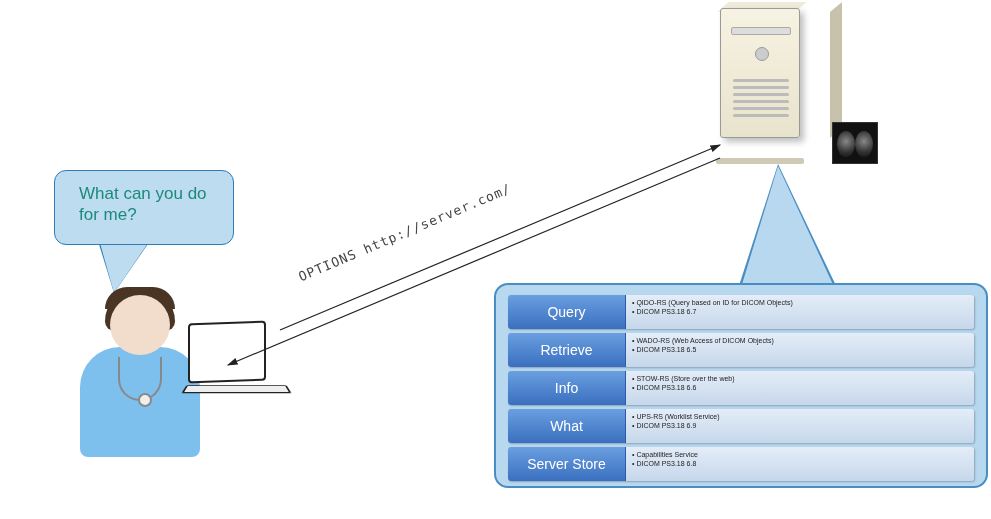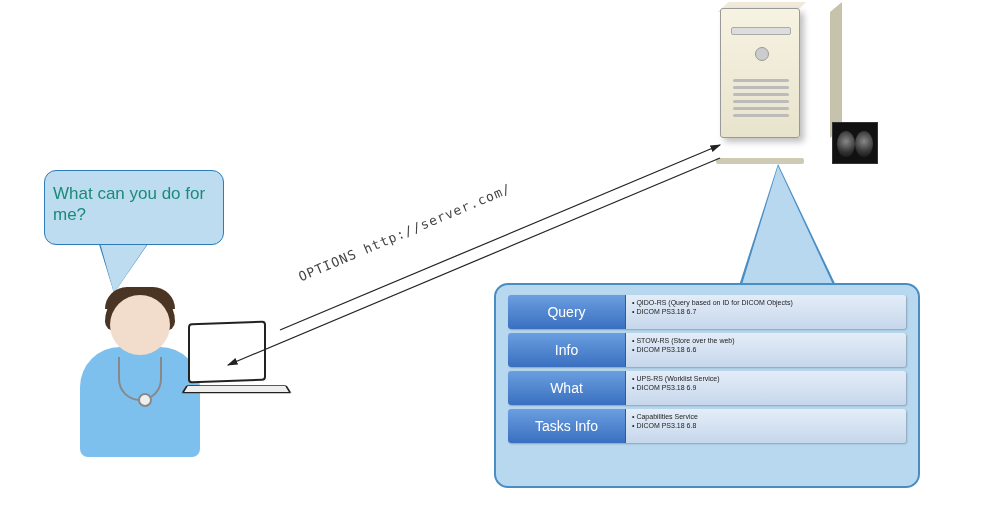--- a/index.html
+++ b/index.html
@@ -8,12 +8,12 @@
   
   .speech-bubble {
     position: absolute;
-    left: 44px; top: 170px;
+    left: 54px; top: 170px;
     width: 180px; height: 75px;
     background: #bedcf0;
     border: 1.5px solid #2e7bb8;
     border-radius: 12px;
-    padding: 12px 8px;
+    padding: 12px 24px;
     color: #1b8a7a;
     font-size: 17px;
     line-height: 1.25;

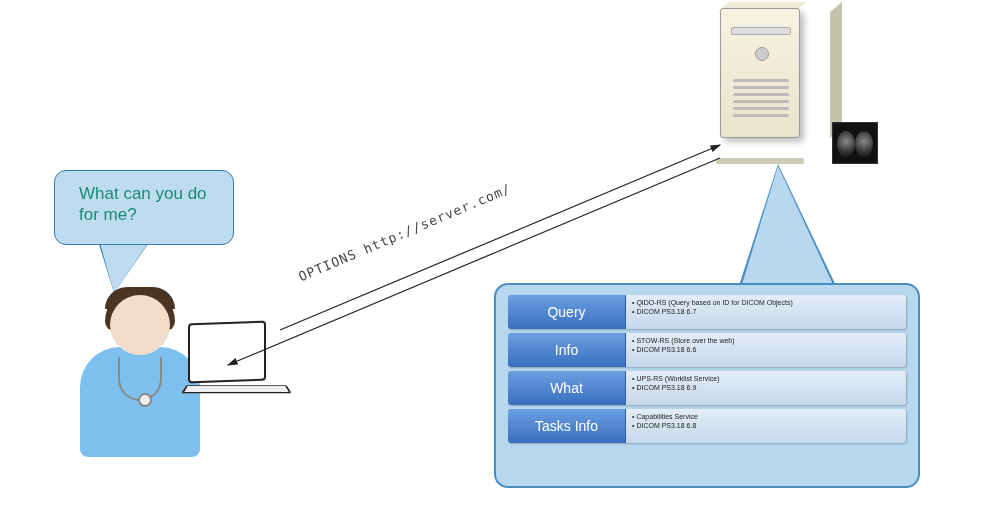--- a/index.html
+++ b/index.html
@@ -69,7 +69,7 @@
 
   
   .big-callout {
-    position:absolute; left:494px; top:283px; width:426px; height:205px;
+    position:absolute; left:494px; top:283px; width:494px; height:205px;
     background:#b8d8ef; border:2px solid #4a8dc3; border-radius:14px;
     padding: 10px 12px;
   }

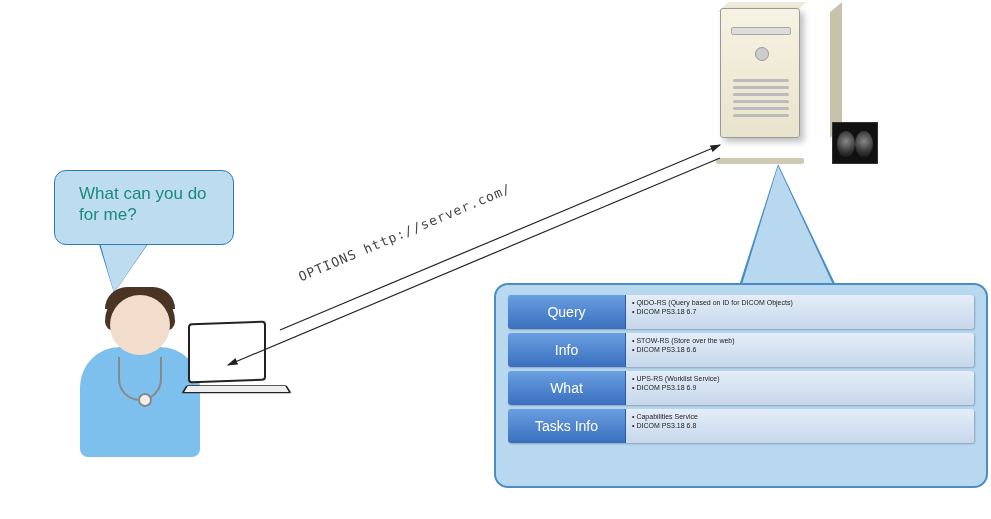--- a/index.html
+++ b/index.html
@@ -159,6 +159,13 @@
     </div>
   </div>
   <div class="cap-row">
+    <div class="cap-label">Retrieve</div>
+    <div class="cap-details">
+      <div class="bullet">WADO-RS (Web Access of DICOM Objects)</div>
+      <div class="bullet">DICOM PS3.18 6.5</div>
+    </div>
+  </div>
+  <div class="cap-row">
     <div class="cap-label">Info</div>
     <div class="cap-details">
       <div class="bullet">STOW-RS (Store over the web)</div>

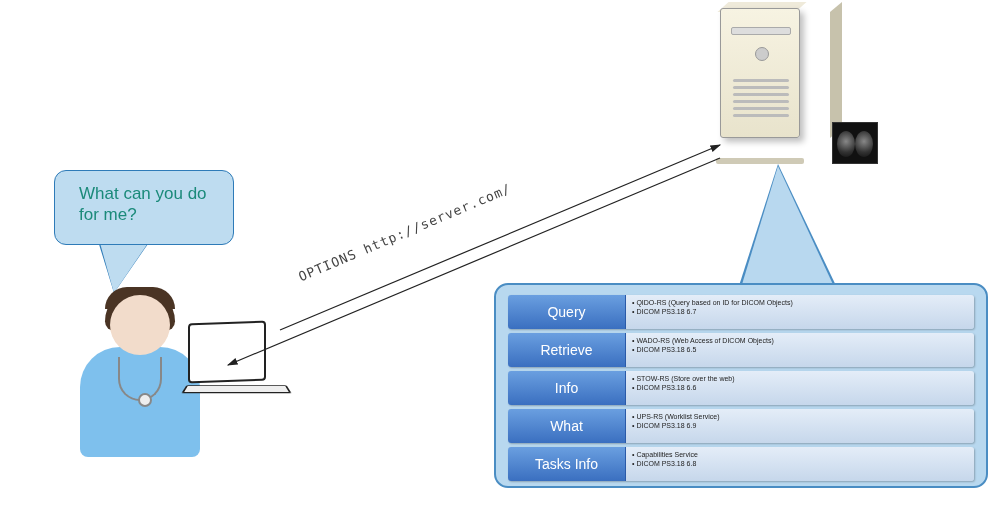--- a/index.html
+++ b/index.html
@@ -180,7 +180,7 @@
     </div>
   </div>
   <div class="cap-row">
-    <div class="cap-label">Tasks Info</div>
+    <div class="cap-label">Server Store</div>
     <div class="cap-details">
       <div class="bullet">Capabilities Service</div>
       <div class="bullet">DICOM PS3.18 6.8</div>

